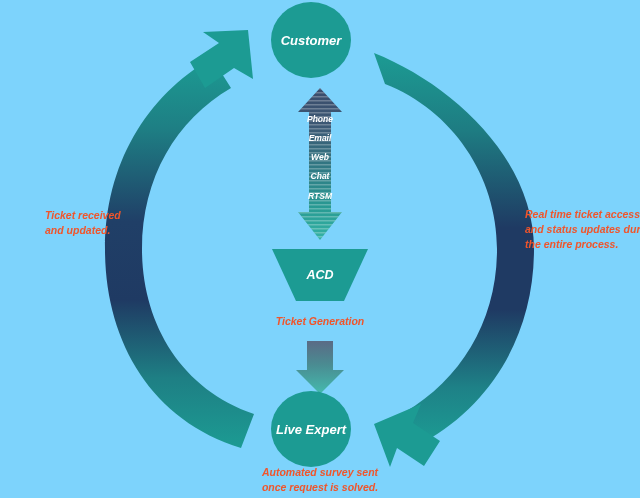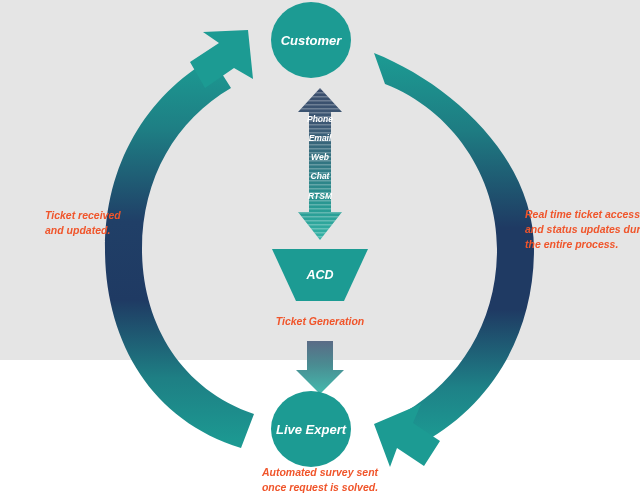--- a/index.html
+++ b/index.html
@@ -16,8 +16,8 @@
   #diagram-root {
     position: relative;
     width: 640px;
-    height: 360px;
-    background: #e5e5e5;
+    height: 498px;
+    background: #7dd3fc;
   }
   #diagram-svg {
     position: absolute;

